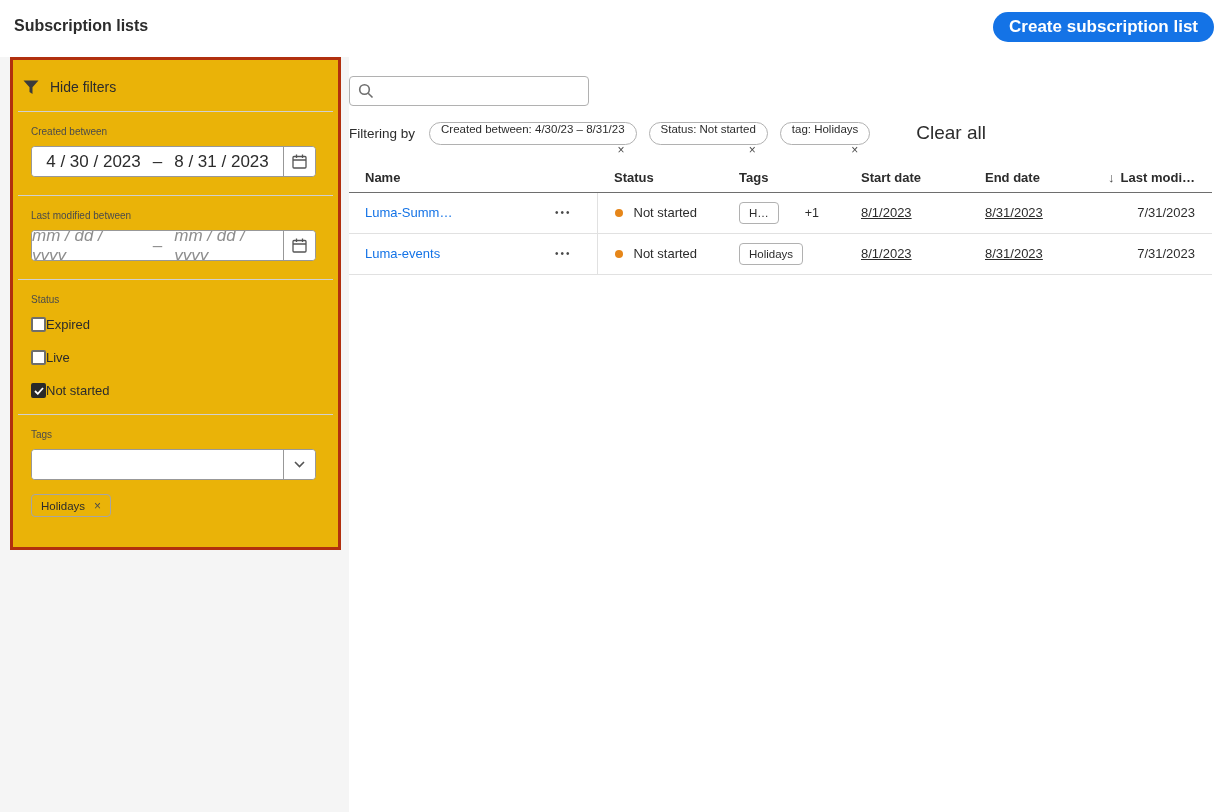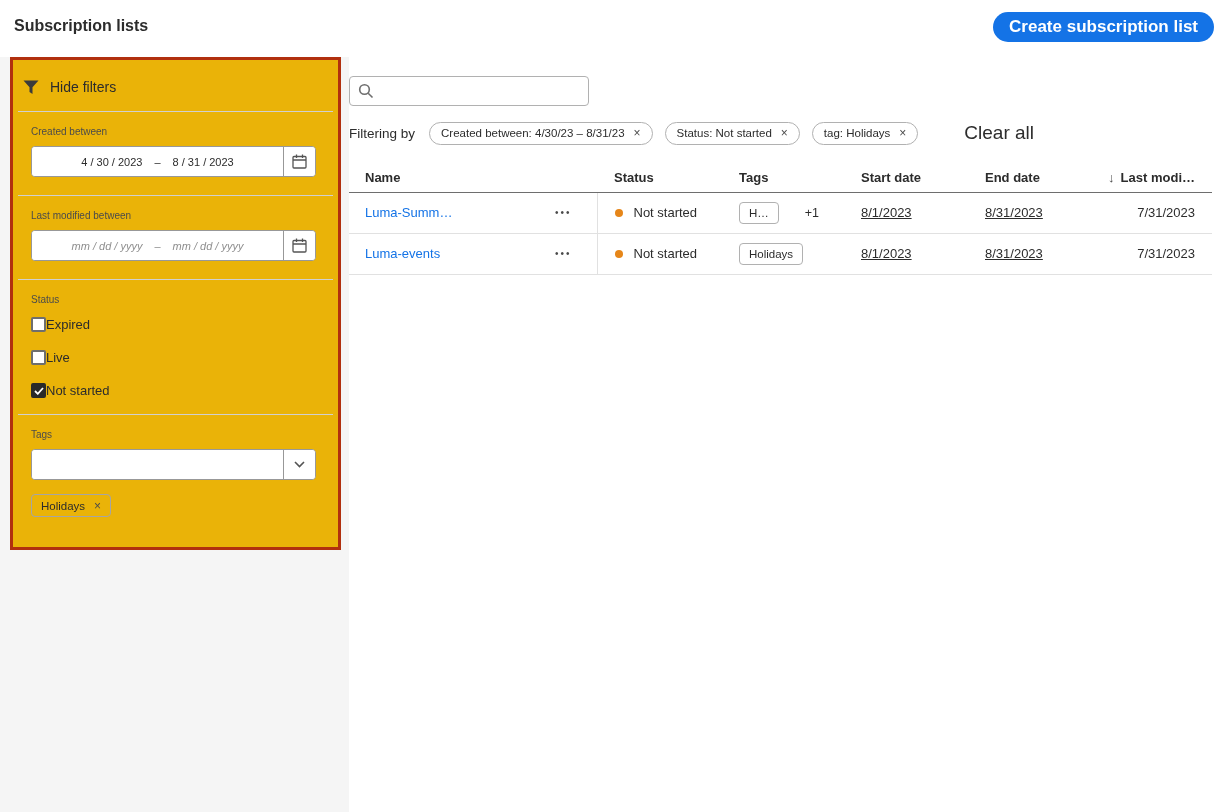--- a/index.html
+++ b/index.html
@@ -54,8 +54,8 @@
 
   .filter-row { display:flex; align-items:center; margin-top:15px; gap:12px; height:24px; }
   .filtering-by { font-size:13.5px; margin-right:2px; }
-  .pill { display:inline-flex; align-items:center; gap:9px; height:23px; padding:0 11px;
-    border:1px solid #b1b1b1; border-radius:12px; font-size:11.5px; background:#fff; cursor:pointer; }
+  .pill { display:inline-flex; align-items:flex-end; gap:9px; height:23px; padding:0 11px;
+    border:1px solid #b1b1b1; border-radius:12px; font-size:11.5px; background:#fff; cursor:pointer;flex-direction:column; }
   .clear-all { font-size:19px; margin-left:34px; cursor:pointer; }
 
   table { border-collapse:collapse; table-layout:fixed; width:863px; margin-top:19px; }

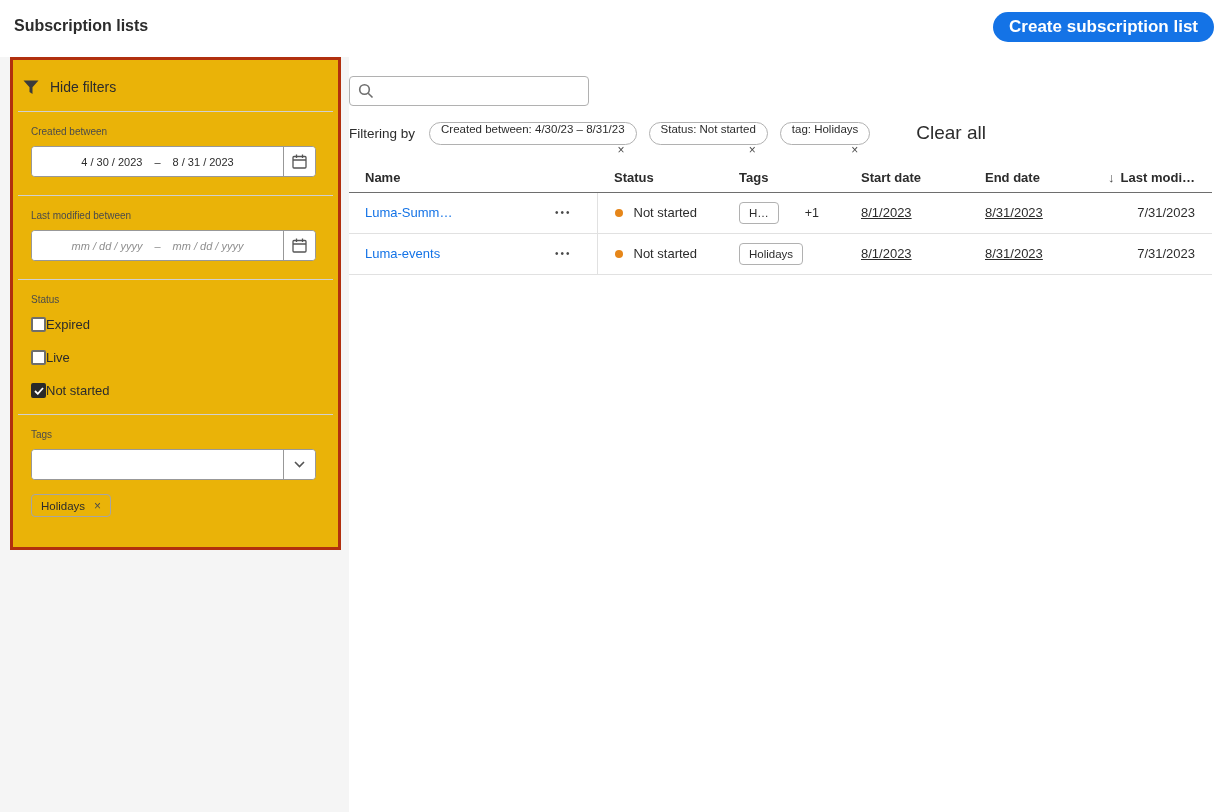--- a/index.html
+++ b/index.html
@@ -25,7 +25,7 @@
   .flabel { display:block; font-size:10px; color:#4b4b4b; margin-bottom:9px; }
   .input-composite { display:flex; width:285px; height:31px; background:#fff;
     border:1px solid #989898; border-radius:4px; overflow:hidden; }
-  .input-main { flex:1; display:flex; align-items:center; justify-content:center; gap:12px; font-size:11px; background:#fff; }
+  .input-main { flex:1; display:flex; align-items:center; justify-content:center; gap:12px; font-size:17px; background:#fff; }
   .input-btn { width:32px; border:none; border-left:1px solid #989898; background:#fff;
     display:flex; align-items:center; justify-content:center; cursor:pointer; }
   .ph { font-style:italic; color:#8e8e8e; }

